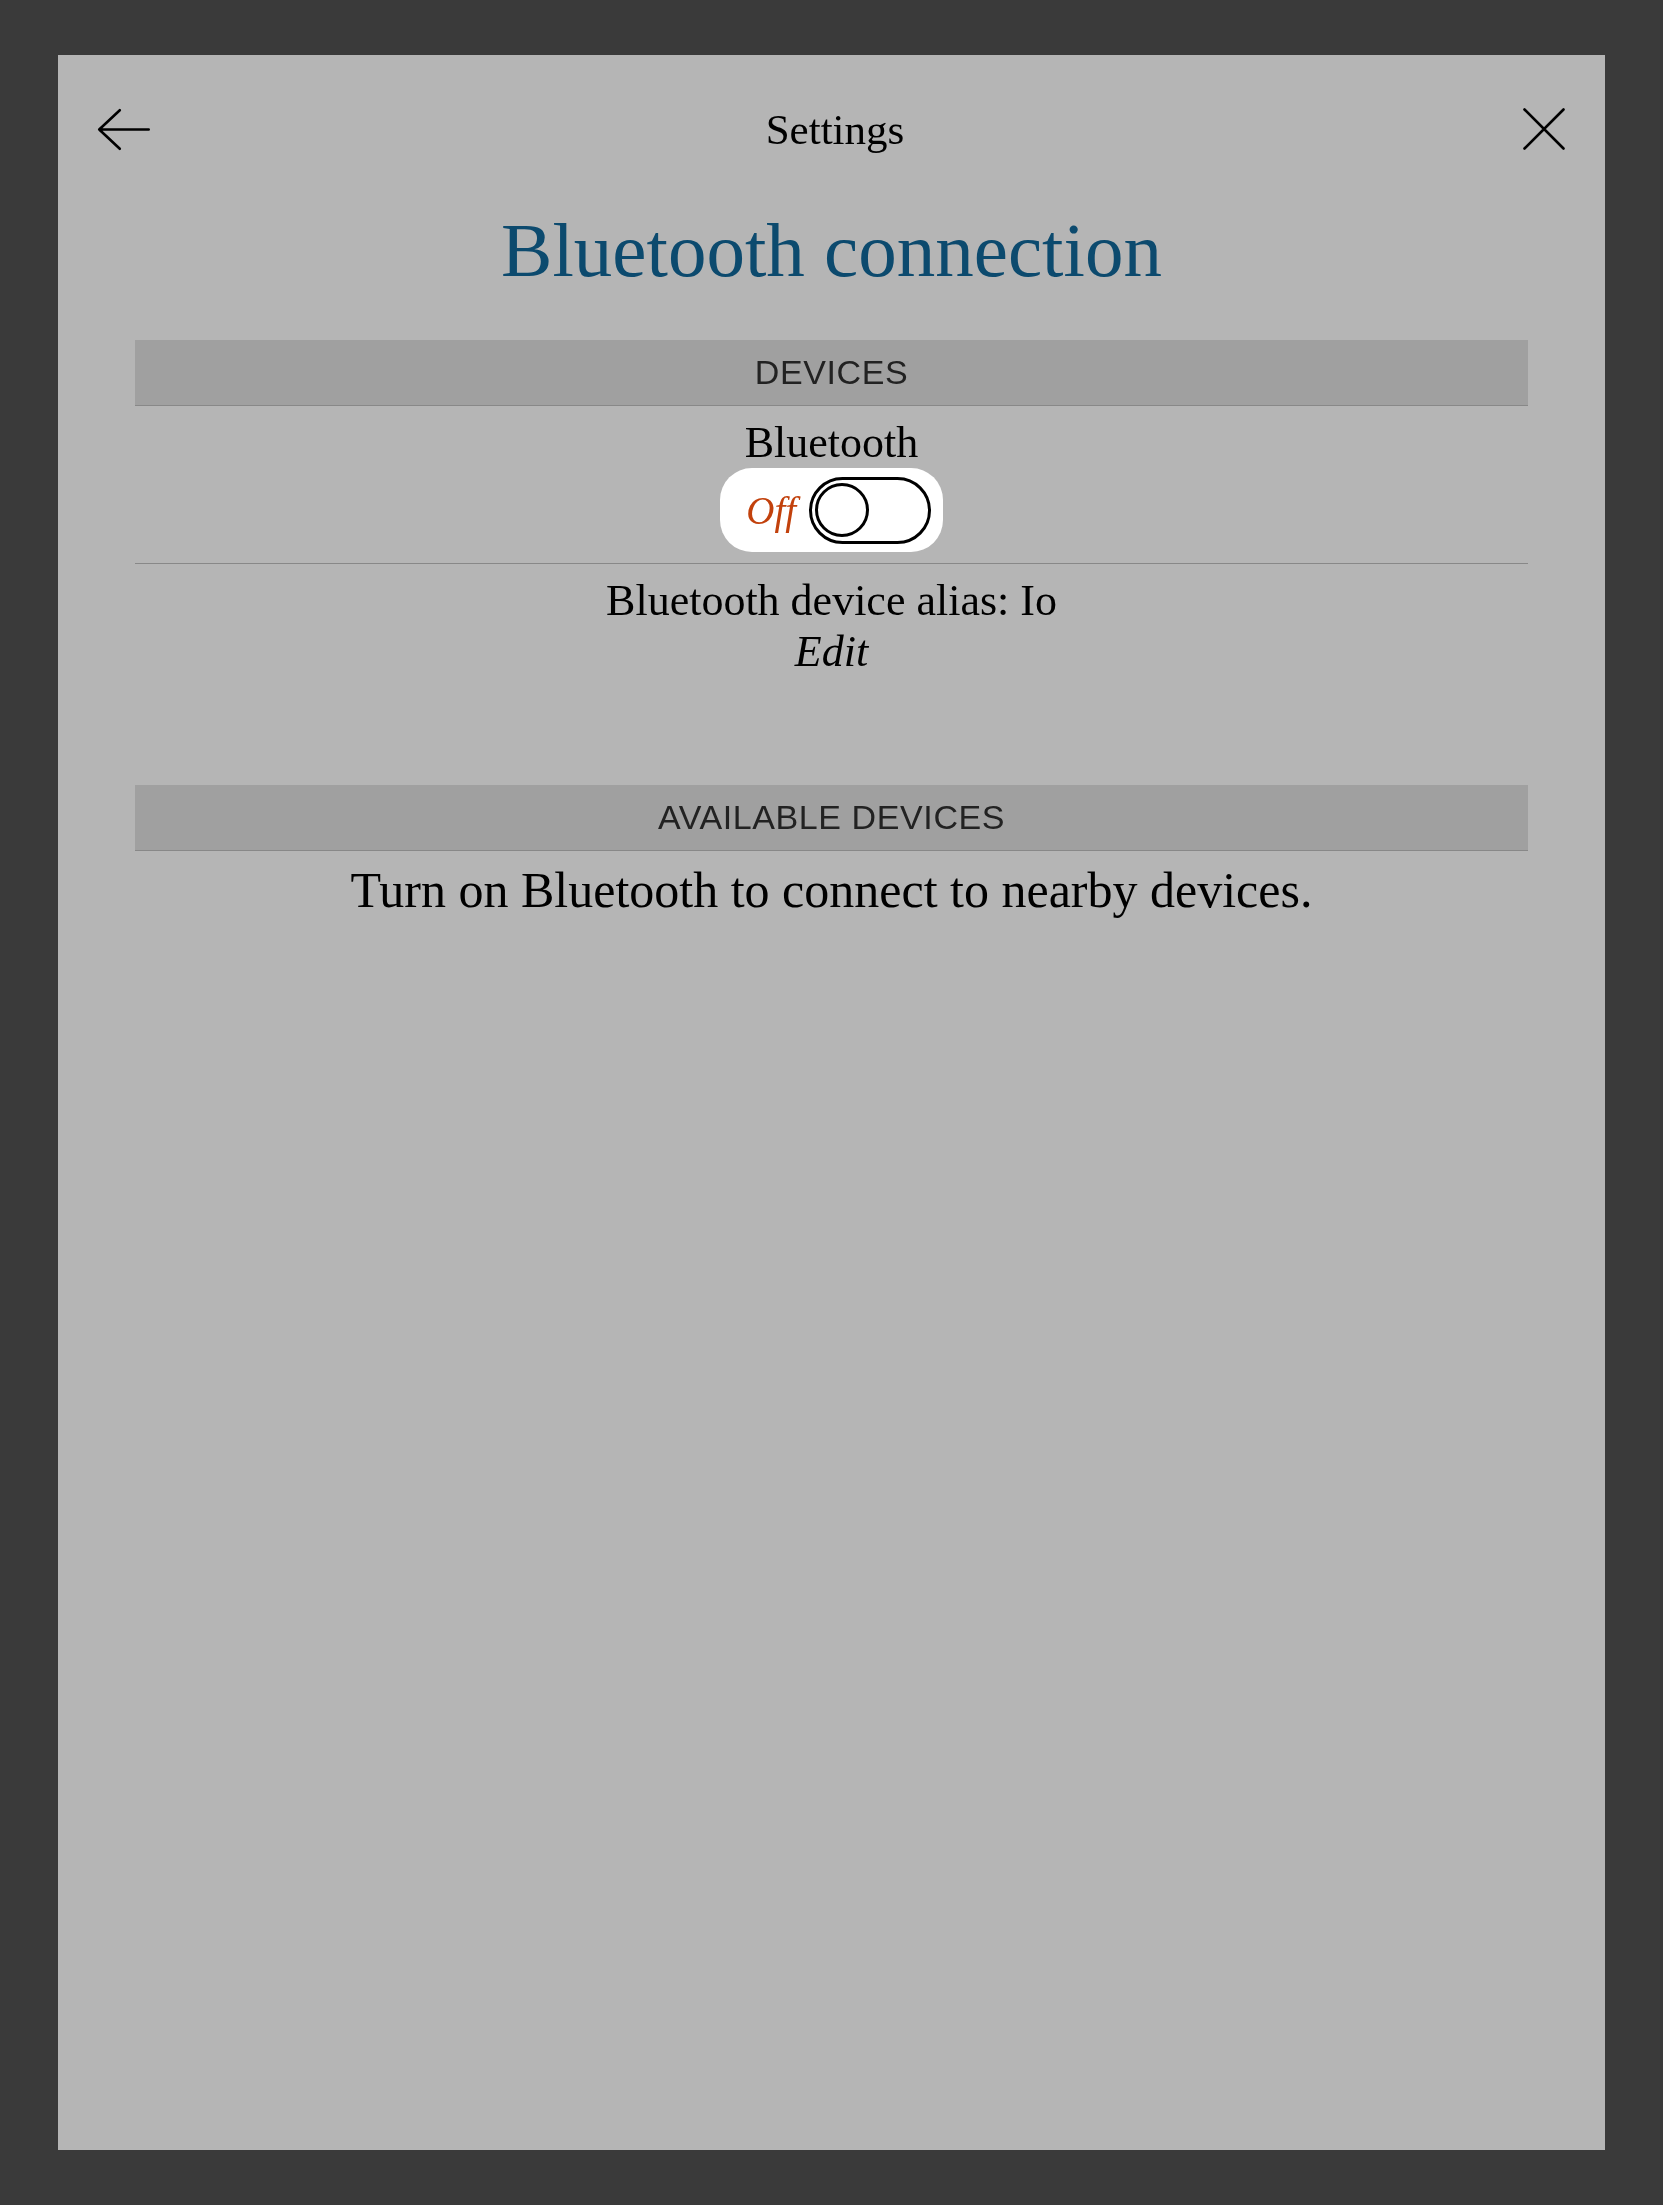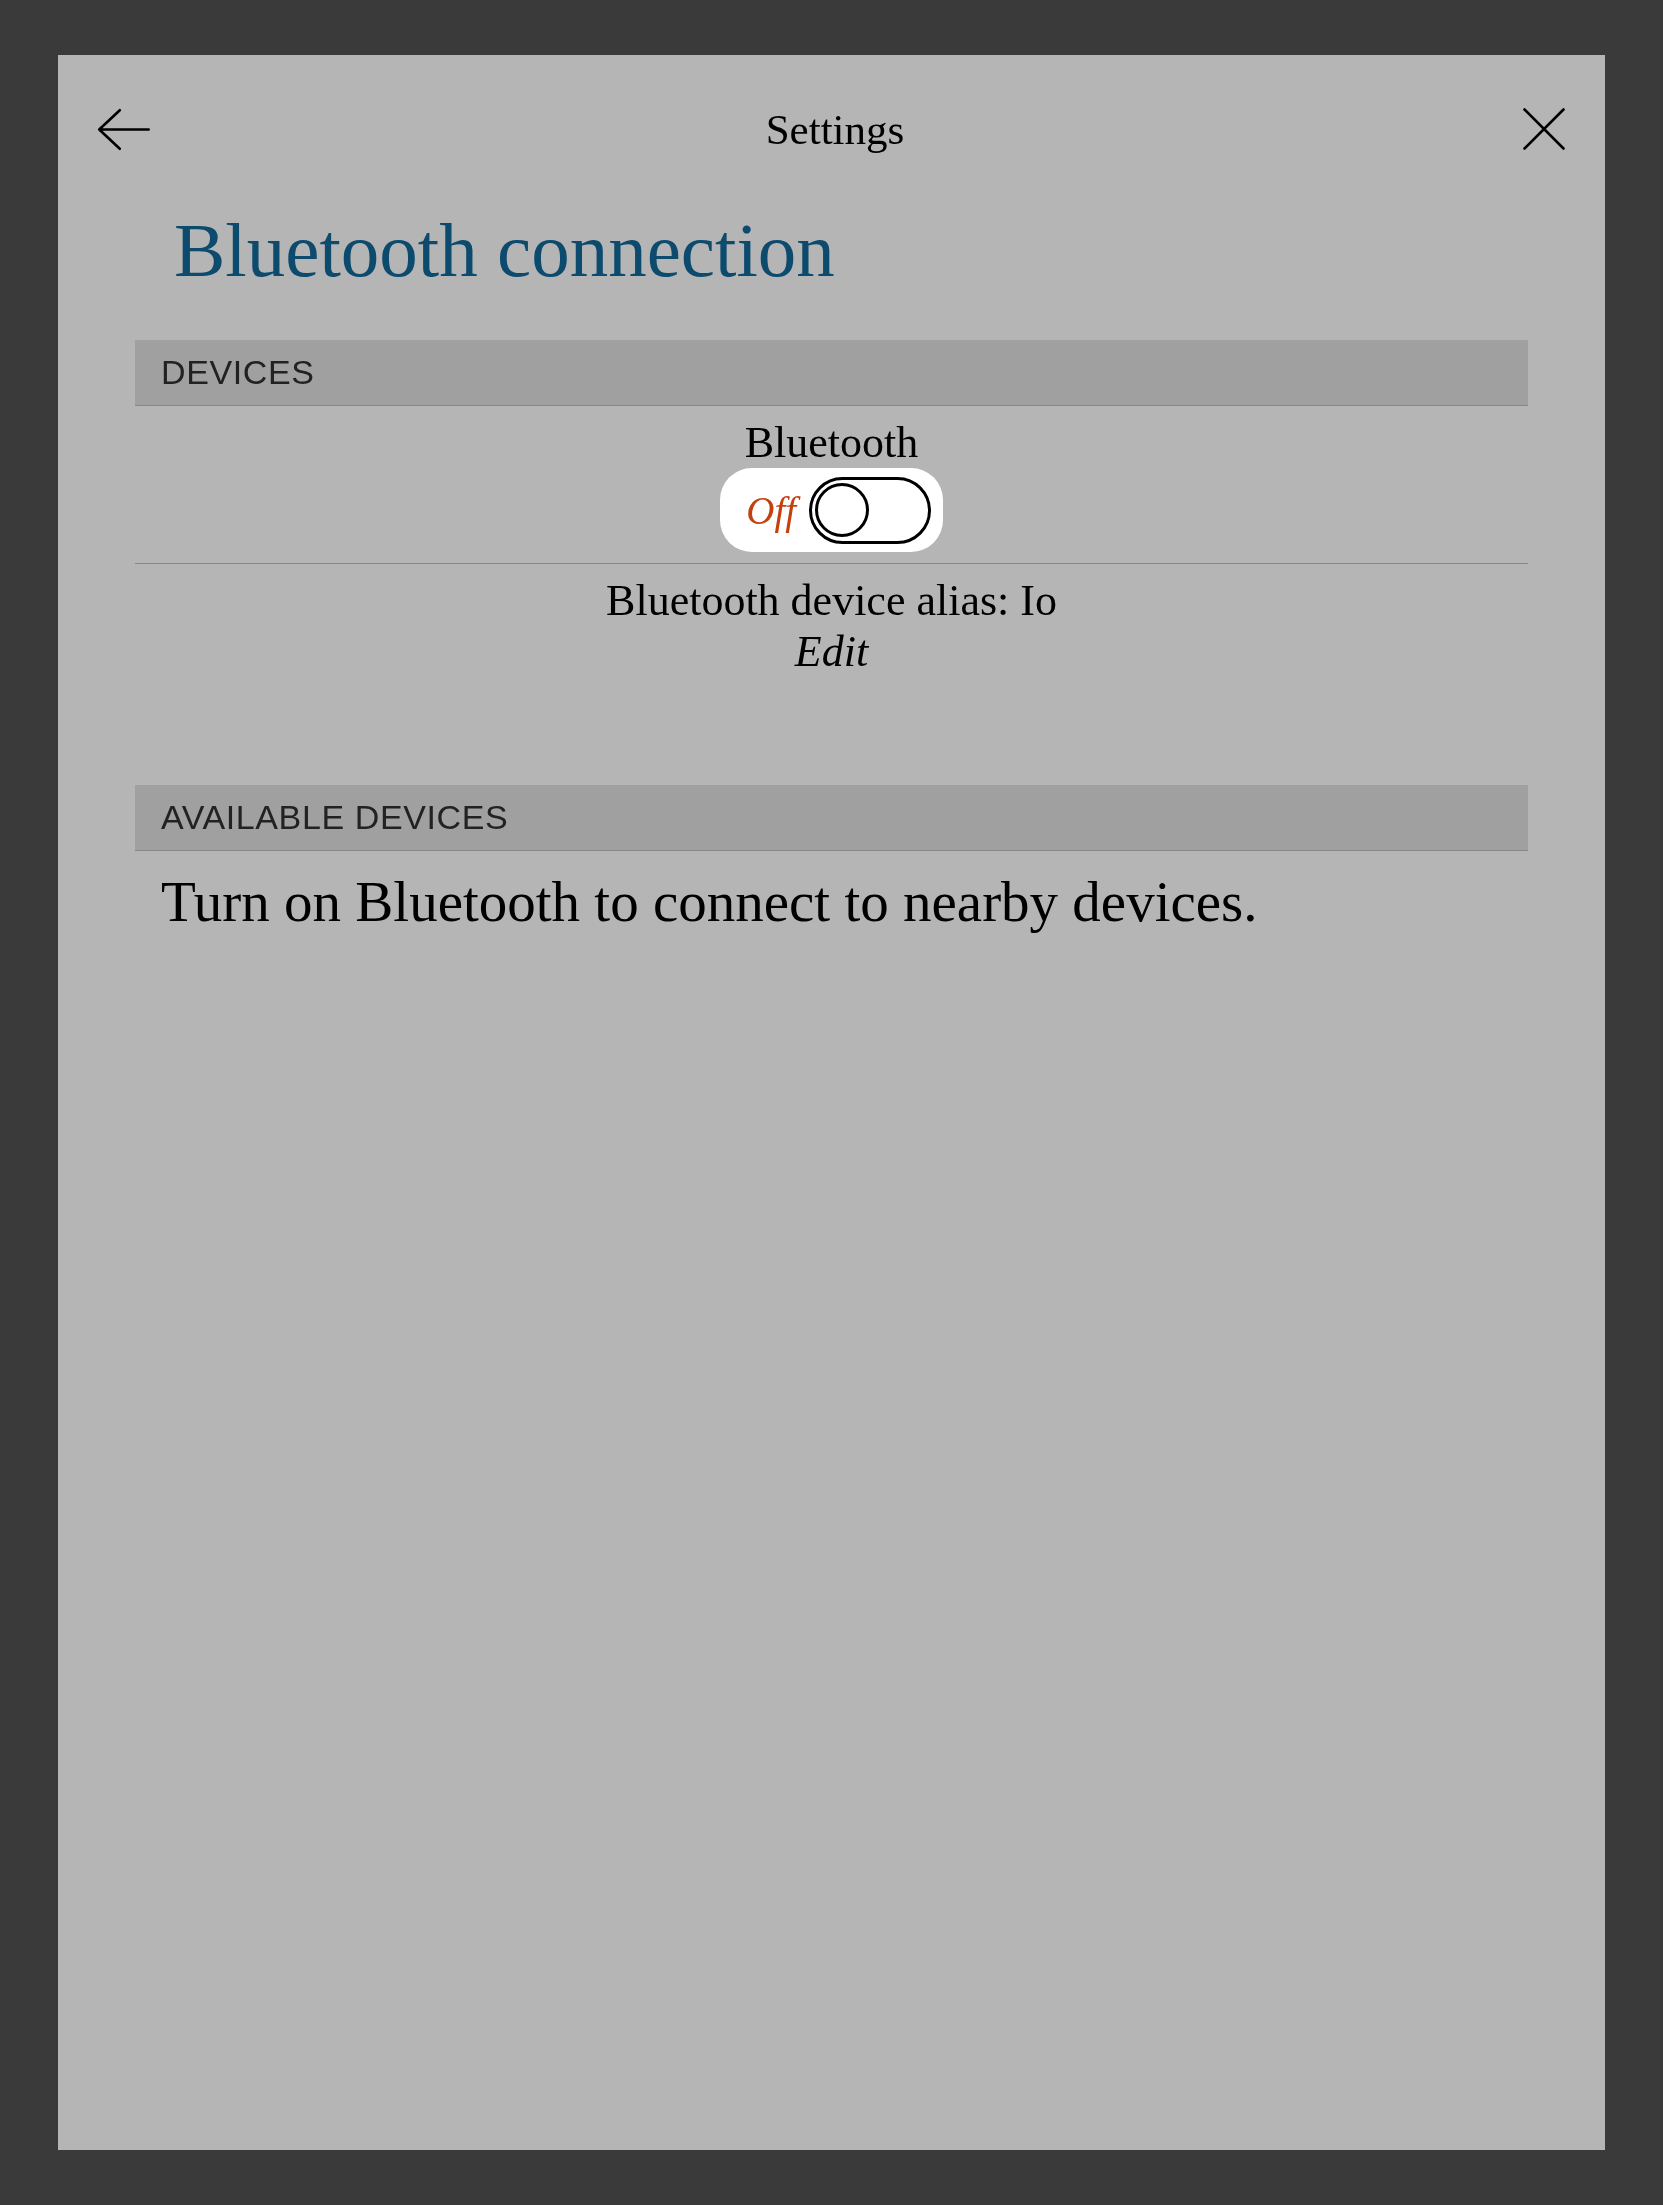--- a/index.html
+++ b/index.html
@@ -23,6 +23,7 @@
       right: 58px;
       bottom: 55px;
       background-color: #b5b5b5;
+      text-align: center;
     }
     
     .header {

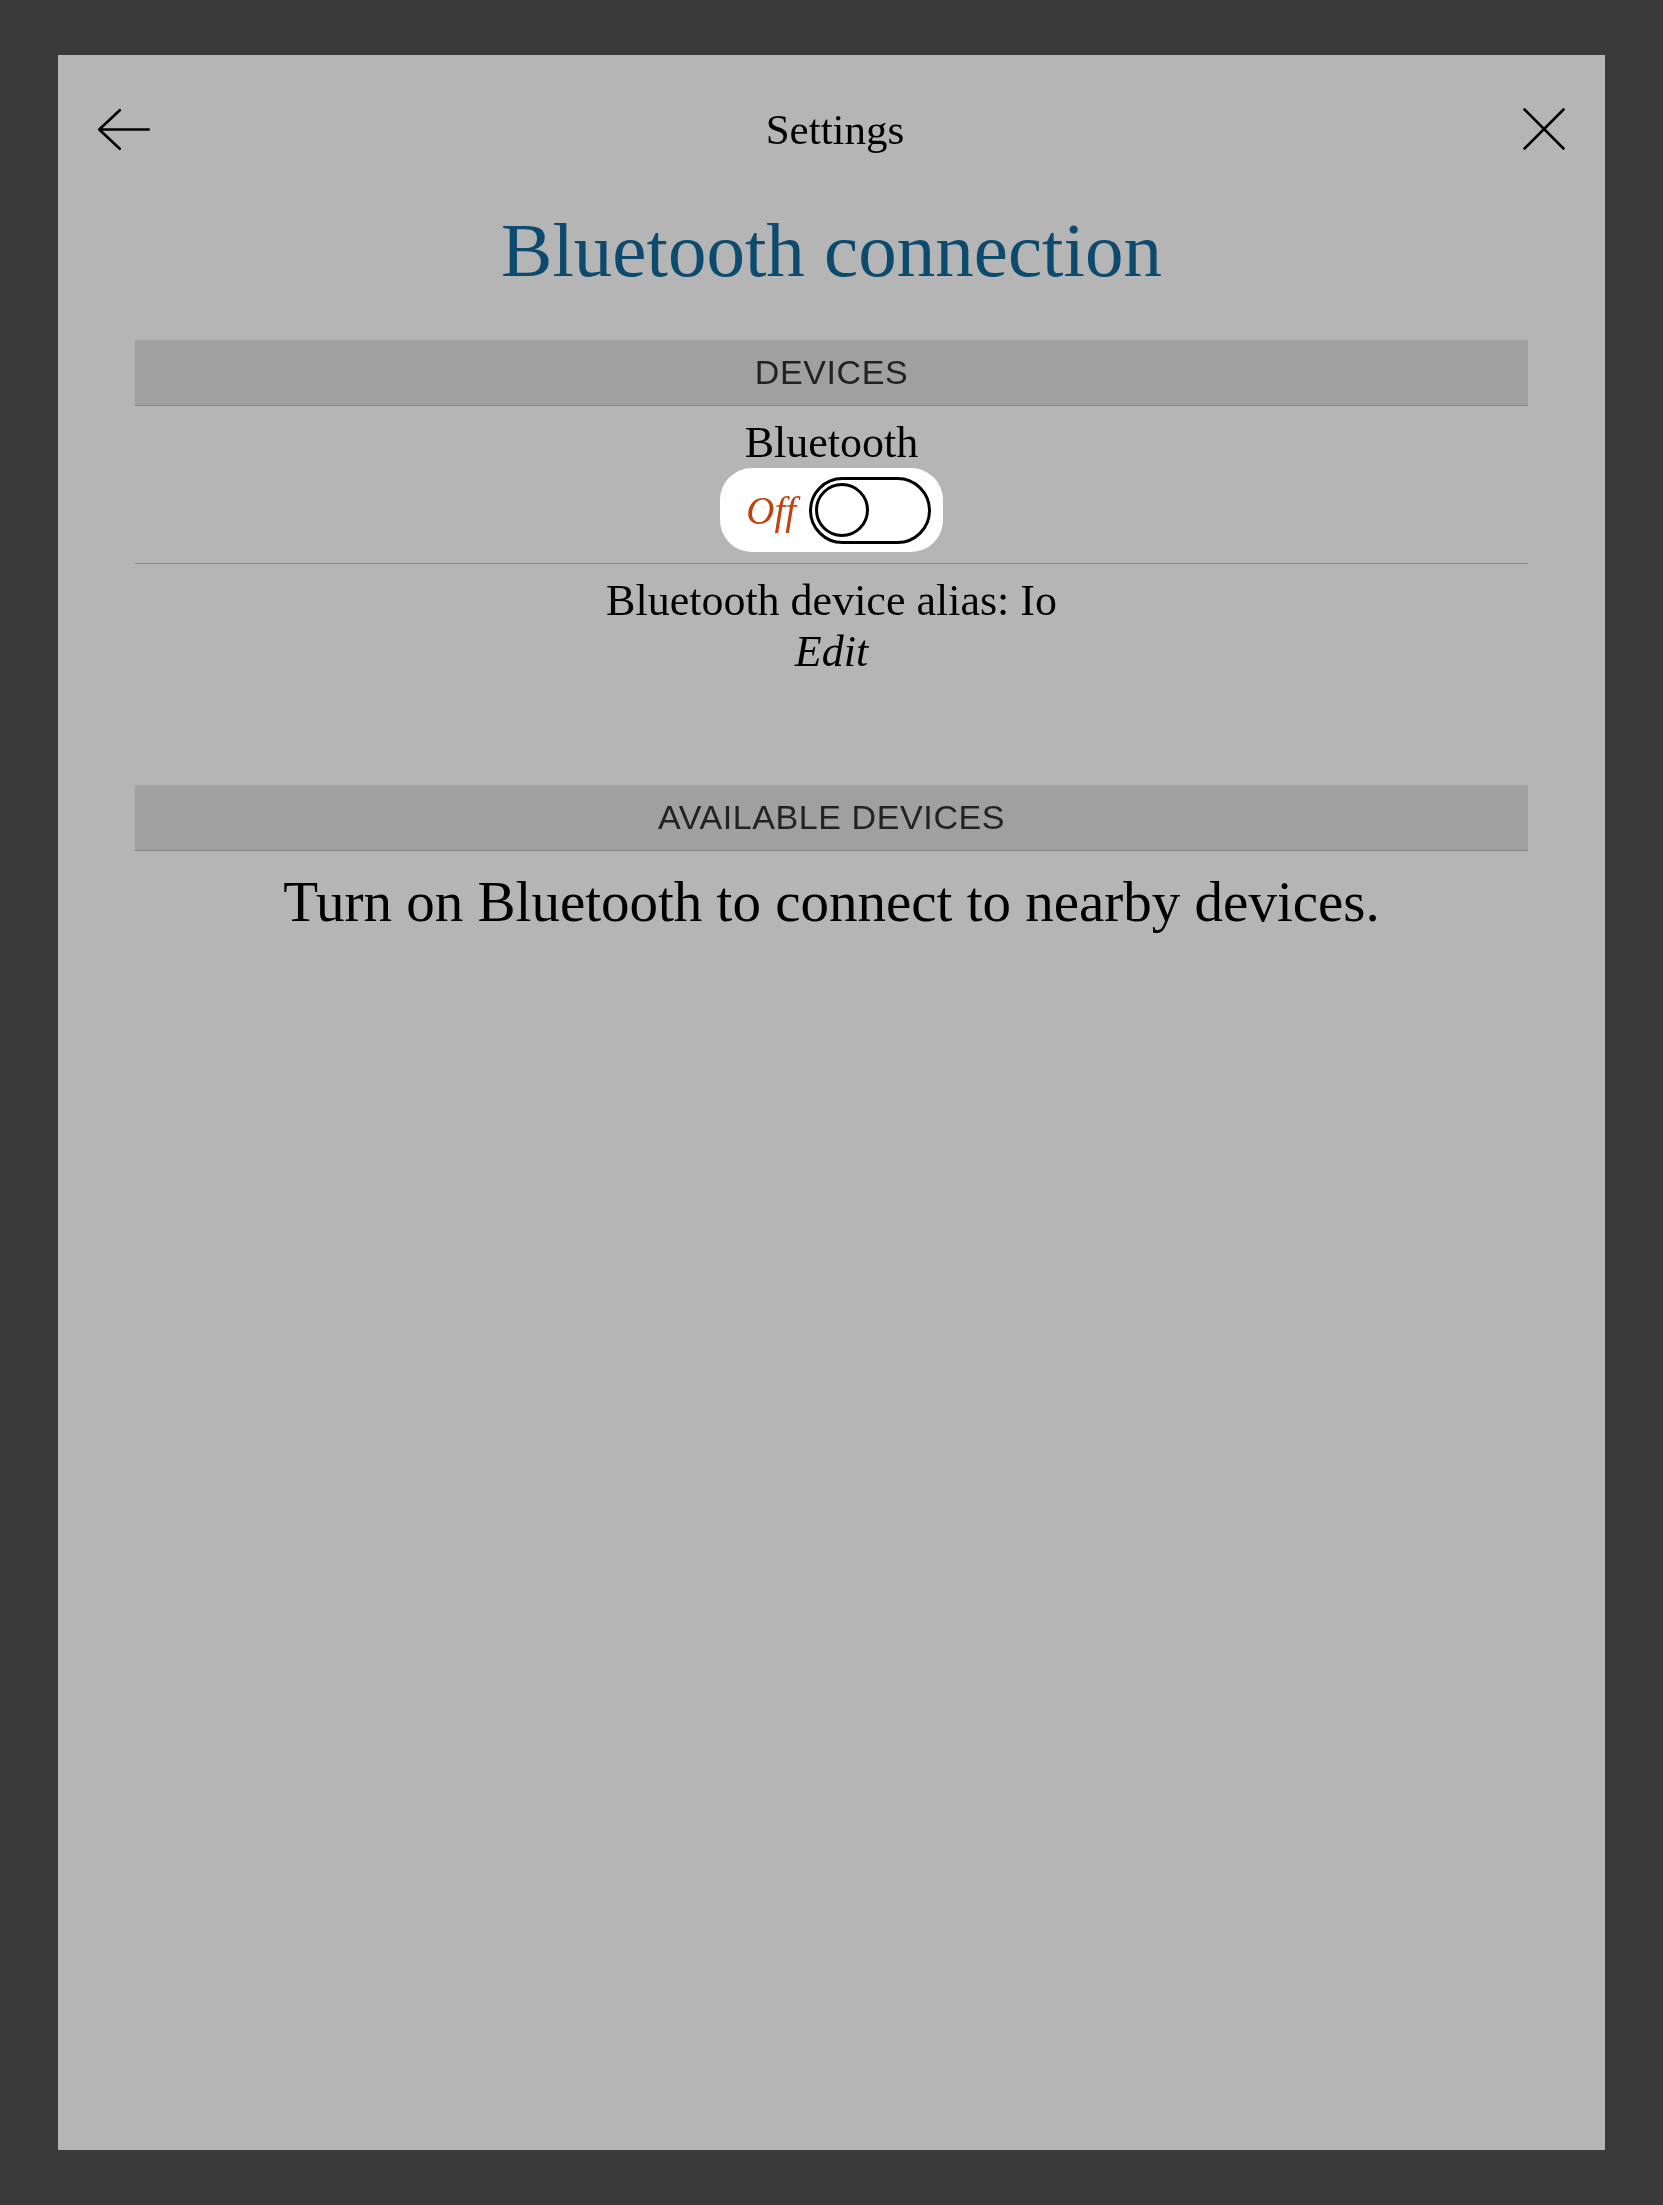--- a/index.html
+++ b/index.html
@@ -156,9 +156,9 @@
     }
     
     .info-text {
-      font-size: 57px;
-      color: #000;
-      padding: 18px 26px;
+      font-size: 50px;
+      color: #000;
+      padding: 10px 26px;
     }
   </style>
 </head>

